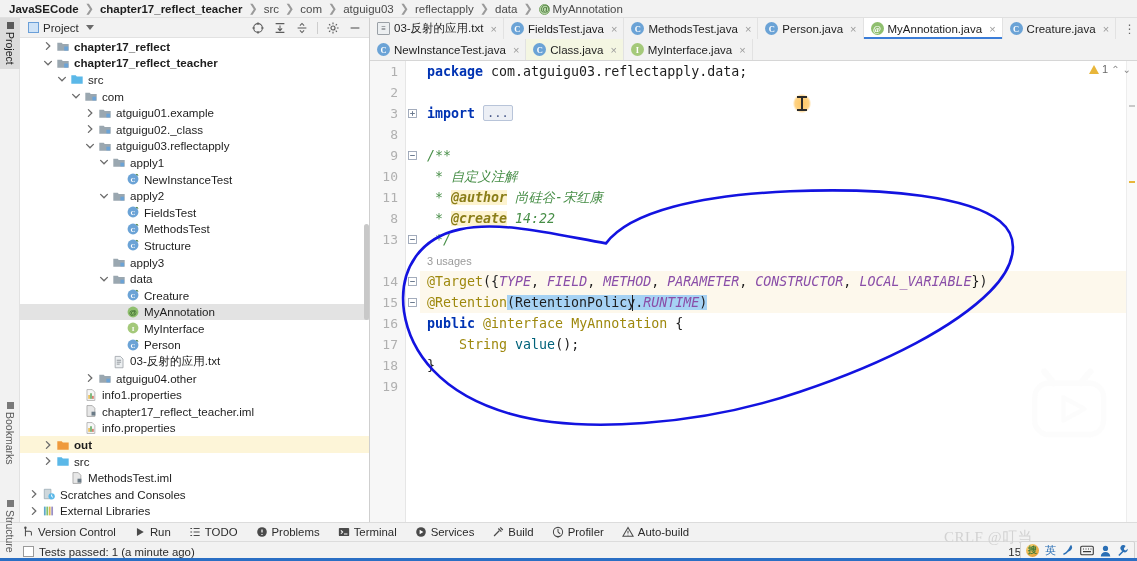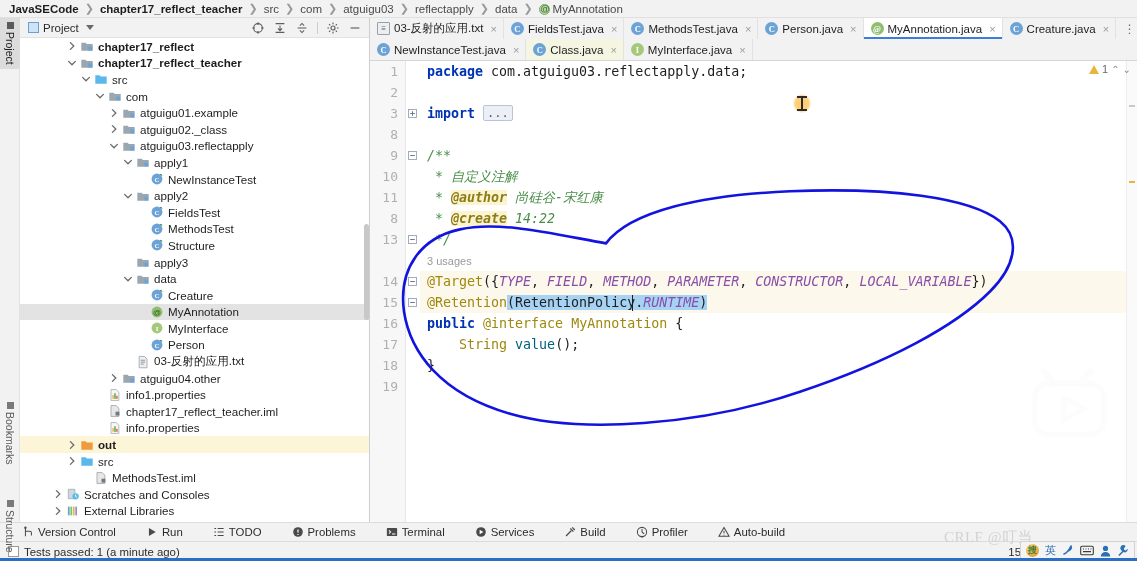--- a/index.html
+++ b/index.html
@@ -85,7 +85,6 @@
     height:16.6px; display:flex; align-items:center;
     font-size:11.6px; color:#1d1d1d; white-space:nowrap;
     position:relative;
-    padding-left:24px;
   }
   .trow.sel { background:#e3e3e3; }
   .trow.hl  { background:#fdf5d8; }

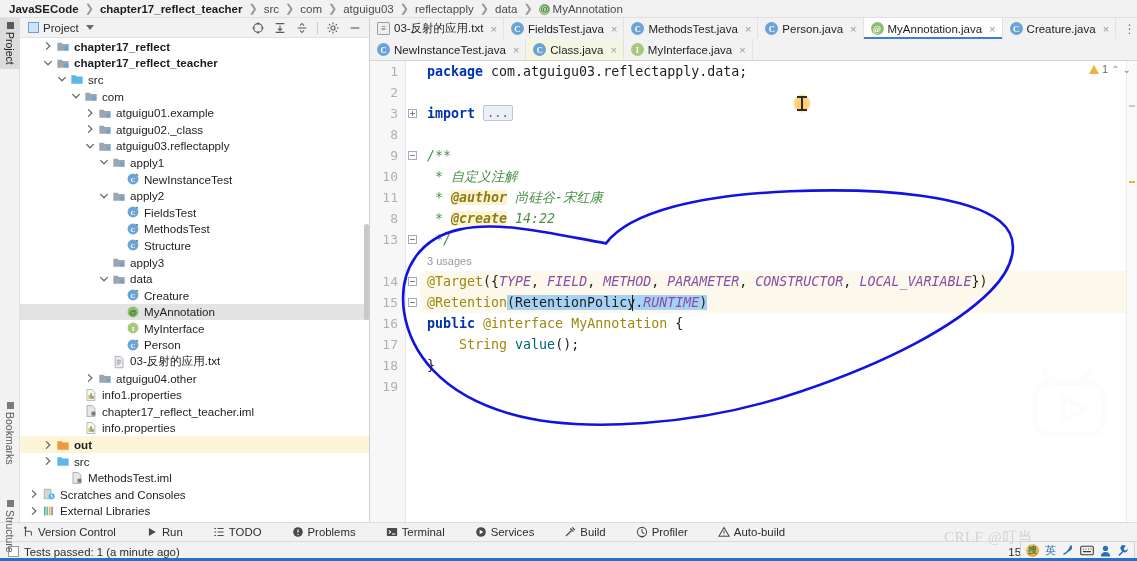--- a/index.html
+++ b/index.html
@@ -208,7 +208,7 @@
   
   .toolwin-bar {
     height:19px; flex:0 0 19px; background:#f2f2f2; border-top:1px solid #dcdcdc;
-    display:flex; align-items:center; padding-left:22px; gap:30px;
+    display:flex; align-items:center; padding-left:22px; gap:18px;
     font-size:11.4px; color:#2b2b2b; white-space:nowrap;
   }
   .tw-item { display:flex; align-items:center; gap:4px; }

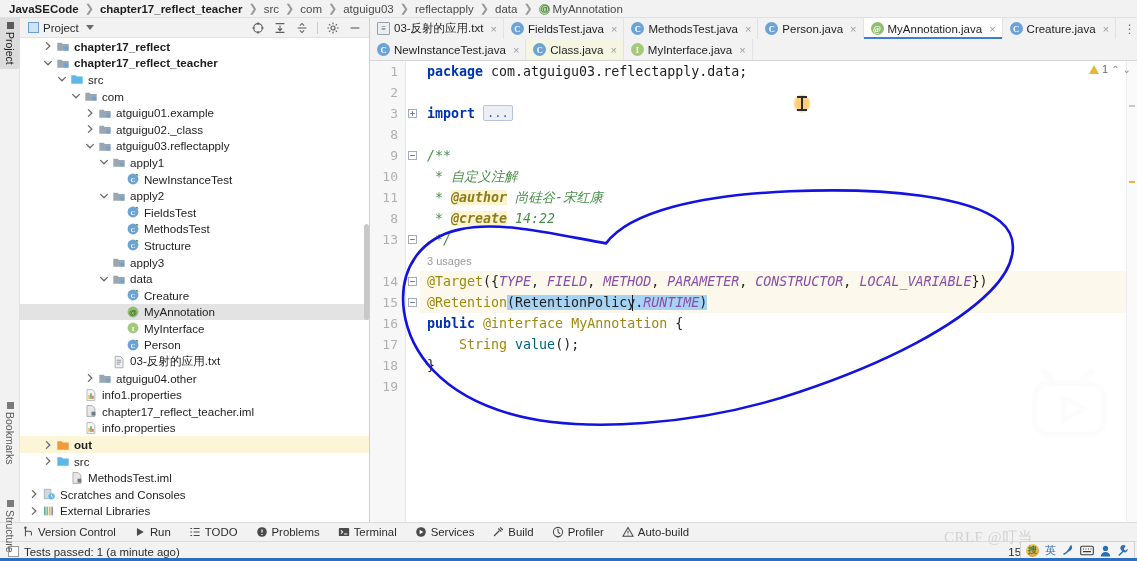--- a/index.html
+++ b/index.html
@@ -218,7 +218,7 @@
     display:flex; align-items:center; padding:0 6px 0 8px;
     font-size:11.4px; color:#2b2b2b; white-space:nowrap;
   }
-  .sb-left { display:flex; align-items:center; gap:5px; }
+  .sb-left { display:flex; align-items:center; gap:5px;margin-left:15px; }
   .sb-right { margin-left:auto; display:flex; align-items:center; gap:10px; }
   .sb-sq { width:11px; height:11px; border:1px solid #9a9a9a; background:#fff; }
 

